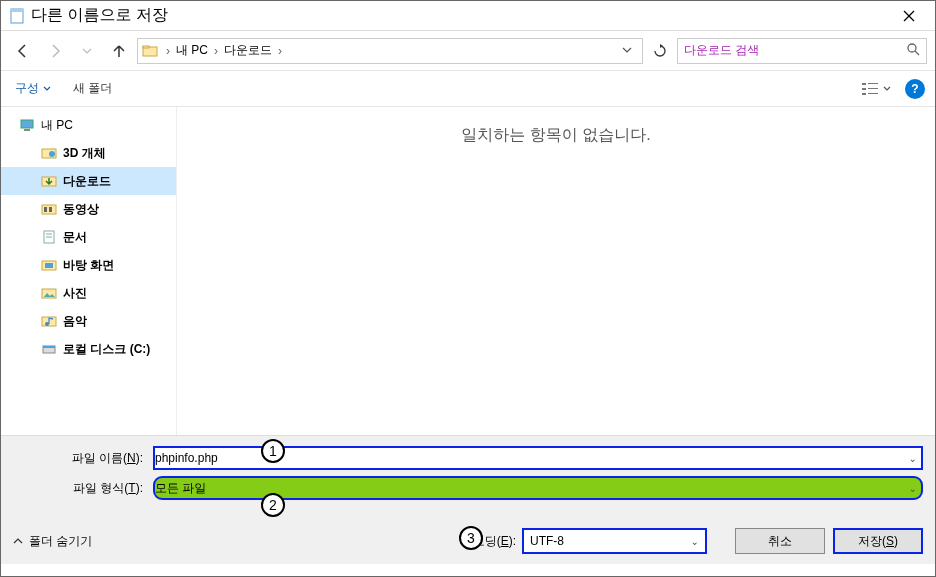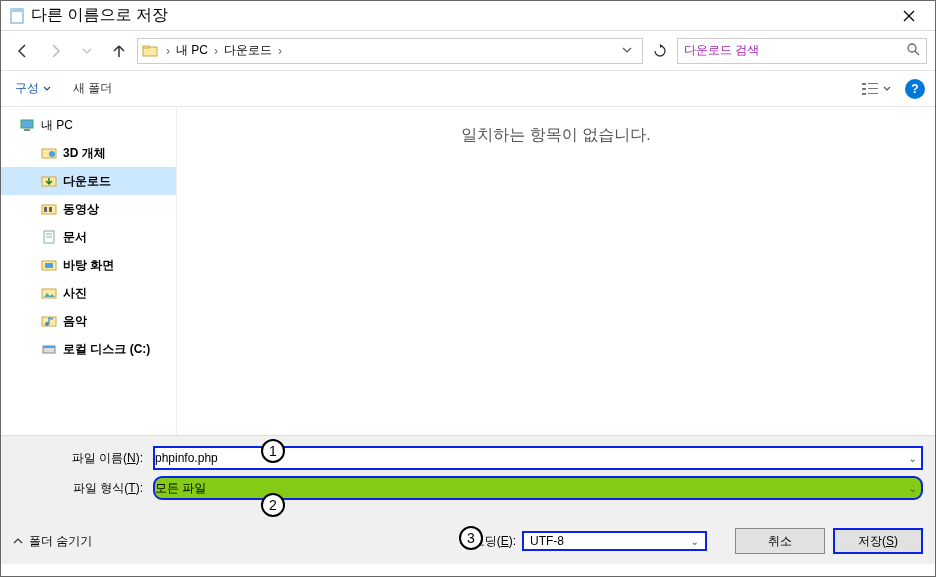--- a/index.html
+++ b/index.html
@@ -56,7 +56,7 @@
 .bottom2 .spacer { flex: 1; }
 .enclbl { font-size: 12px; margin-right: 6px; }
 .enclbl .ul { text-decoration: underline; }
-.encbox { width: 185px; height: 20px; border: 2px solid #0a24e6; display: flex; align-items: center; padding: 4px 6px; position: relative; font-size: 12px; margin-right: 20px; background: #fff; }
+.encbox { width: 185px; height: 26px; border: 2px solid #0a24e6; display: flex; align-items: center; padding: 4px 6px; position: relative; font-size: 12px; margin-right: 20px; background: #fff; }
 .encbox .cdrop { position: absolute; right: 6px; font-size: 10px; color: #555; }
 .btn { width: 90px; height: 26px; border: 1px solid #888; display: flex; align-items: center; justify-content: center; font-size: 12px; cursor: pointer; background: #e1e1e1; margin-left: 8px; }
 .btn.primary { border: 2px solid #0a24e6; }

